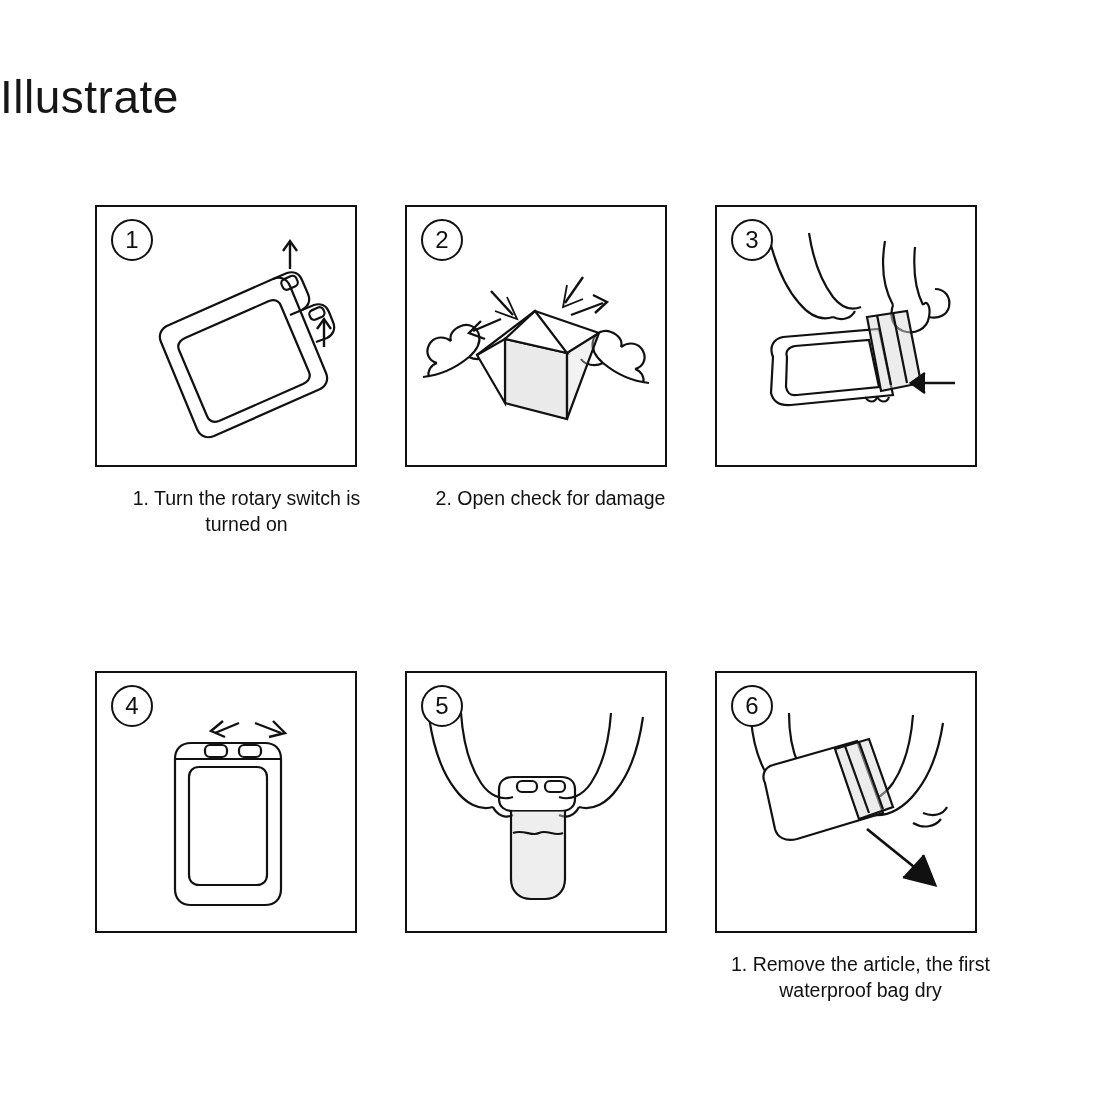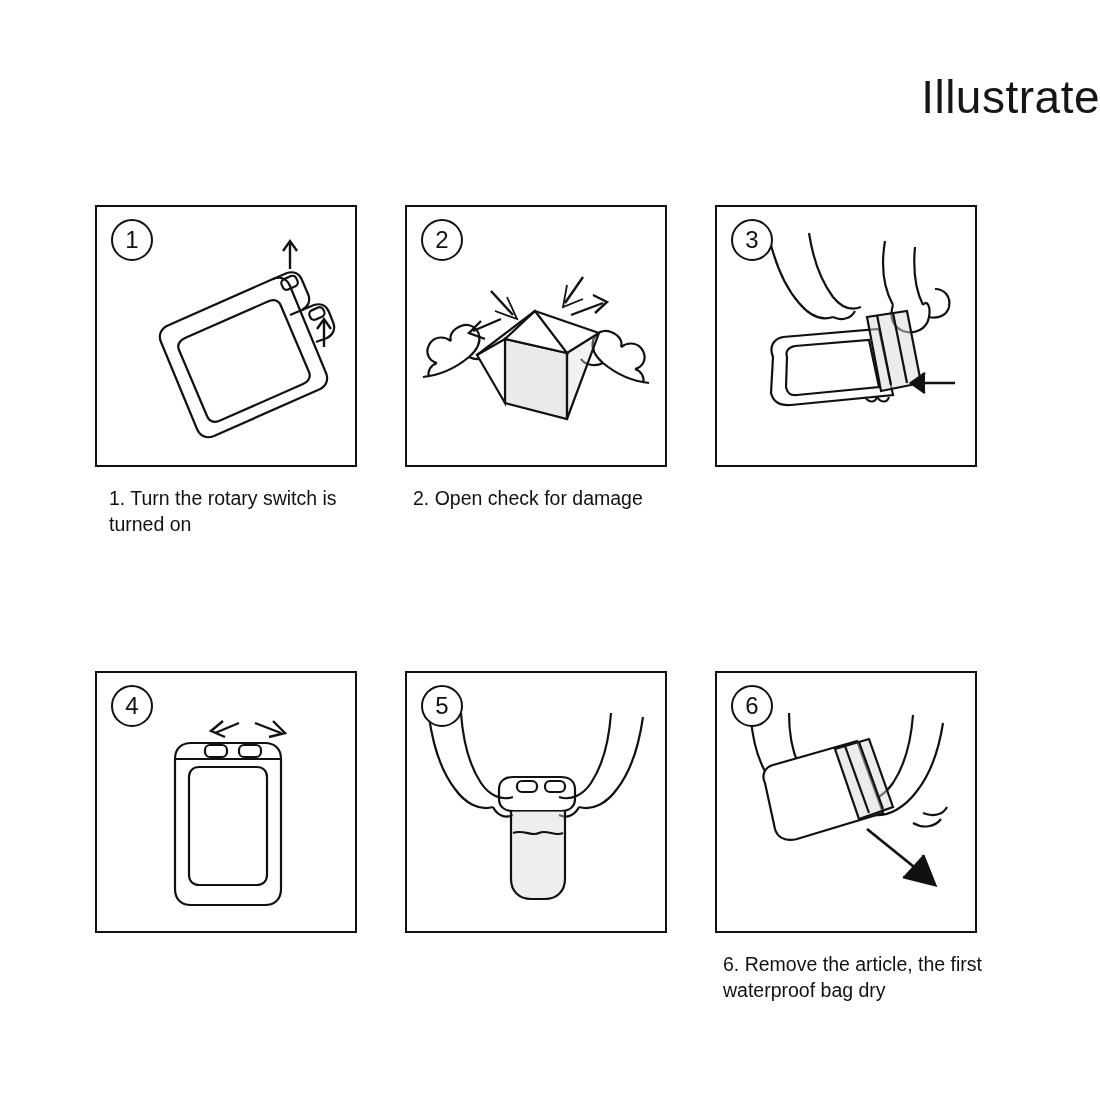--- a/index.html
+++ b/index.html
@@ -16,7 +16,7 @@
     overflow: hidden;
   }
   .page-title {
-    text-align: right;
+    text-align: left;
     font-size: 46px;
     font-weight: 400;
     letter-spacing: 0.5px;

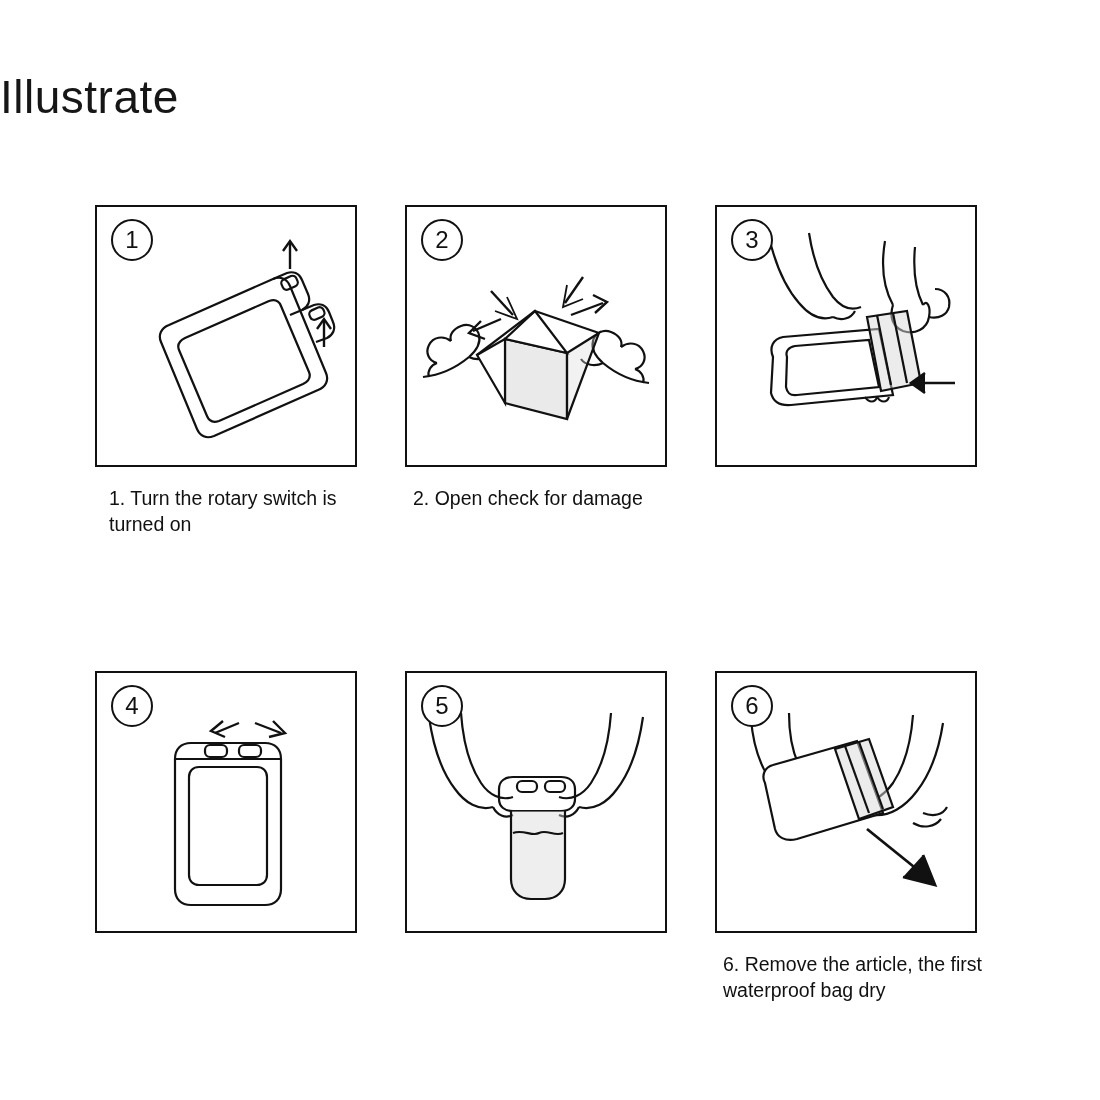--- a/index.html
+++ b/index.html
@@ -73,6 +73,7 @@
     font-size: 19.5px;
     line-height: 1.35;
     color: #111;
+    text-align: center;
   }
   .cap-indent { padding-left: 14px; }
   .cap-center { text-align: left; padding-left: 8px; }

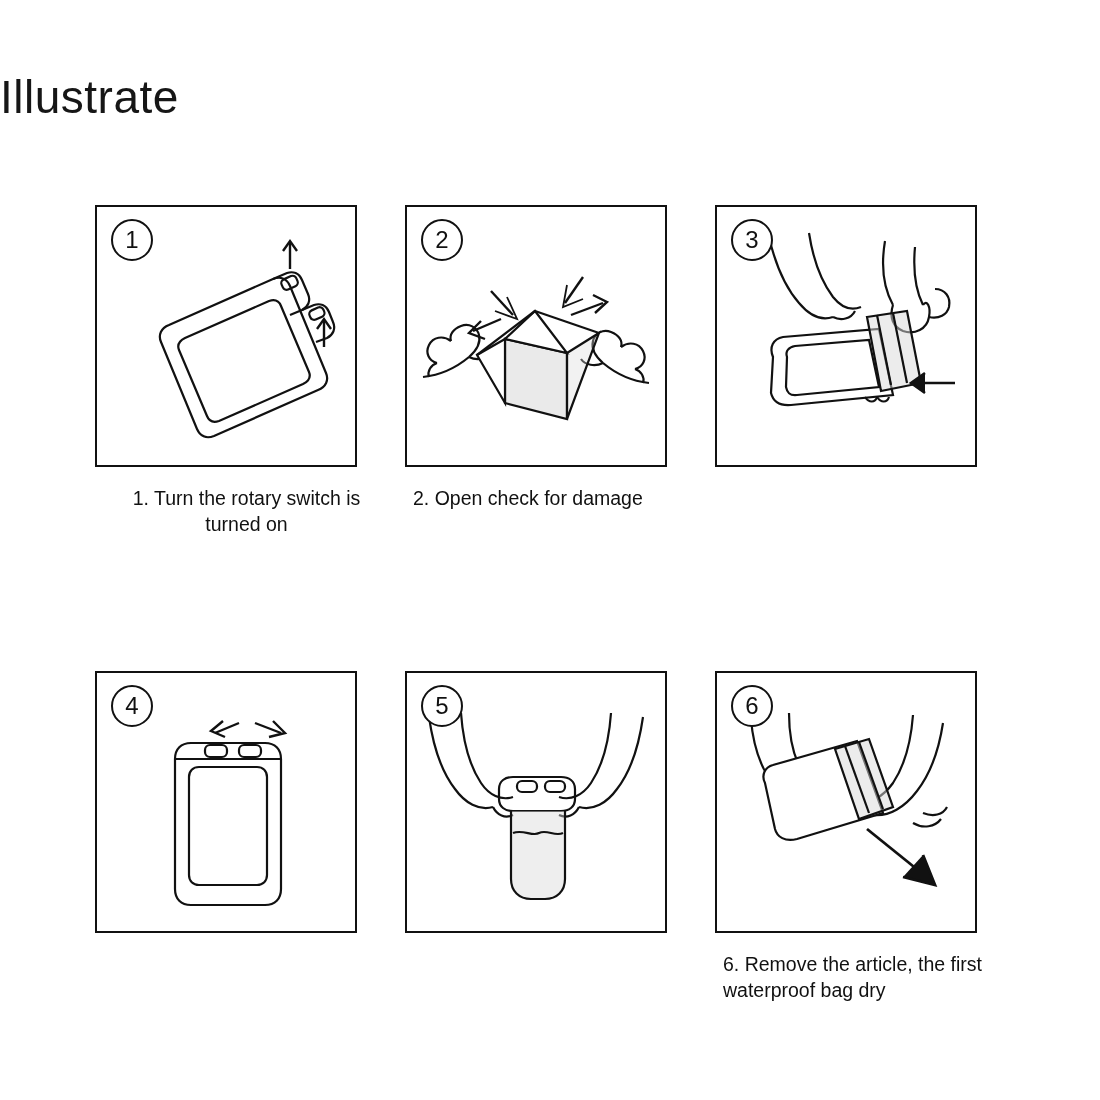--- a/index.html
+++ b/index.html
@@ -76,7 +76,7 @@
     text-align: center;
   }
   .cap-indent { padding-left: 14px; }
-  .cap-center { text-align: left; padding-left: 8px; }
+  .cap-center { text-align: center; padding-left: 8px; }
   svg { display: block; }
 </style>
 </head>

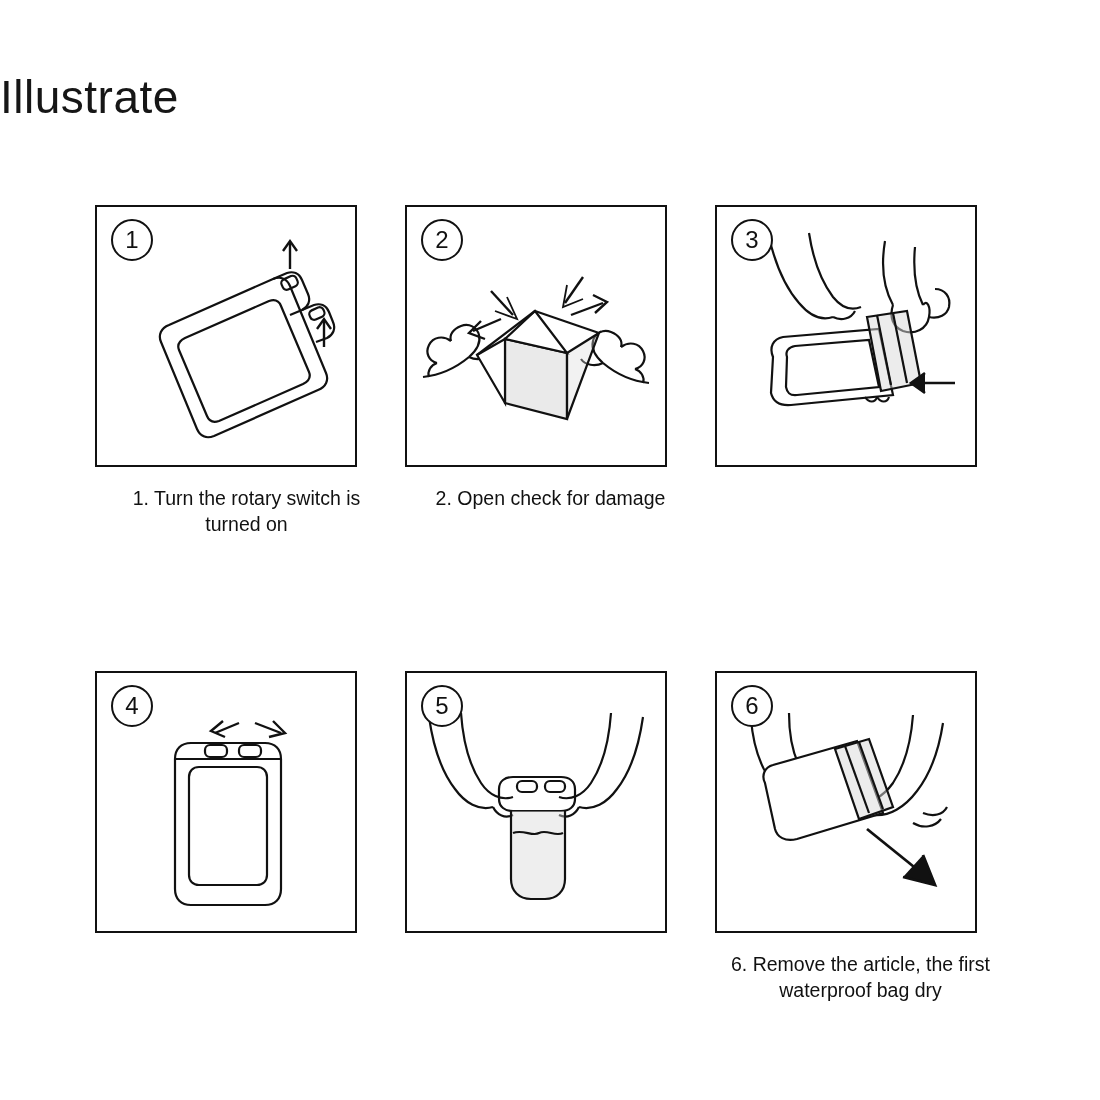--- a/index.html
+++ b/index.html
@@ -268,7 +268,7 @@
         </svg>
       </div>
     </div>
-    <div class="caption cap-center">6. Remove the article, the first waterproof bag dry</div>
+    <div class="caption cap-center">1. Remove the article, the first waterproof bag dry</div>
   </div>
 
 </div>

